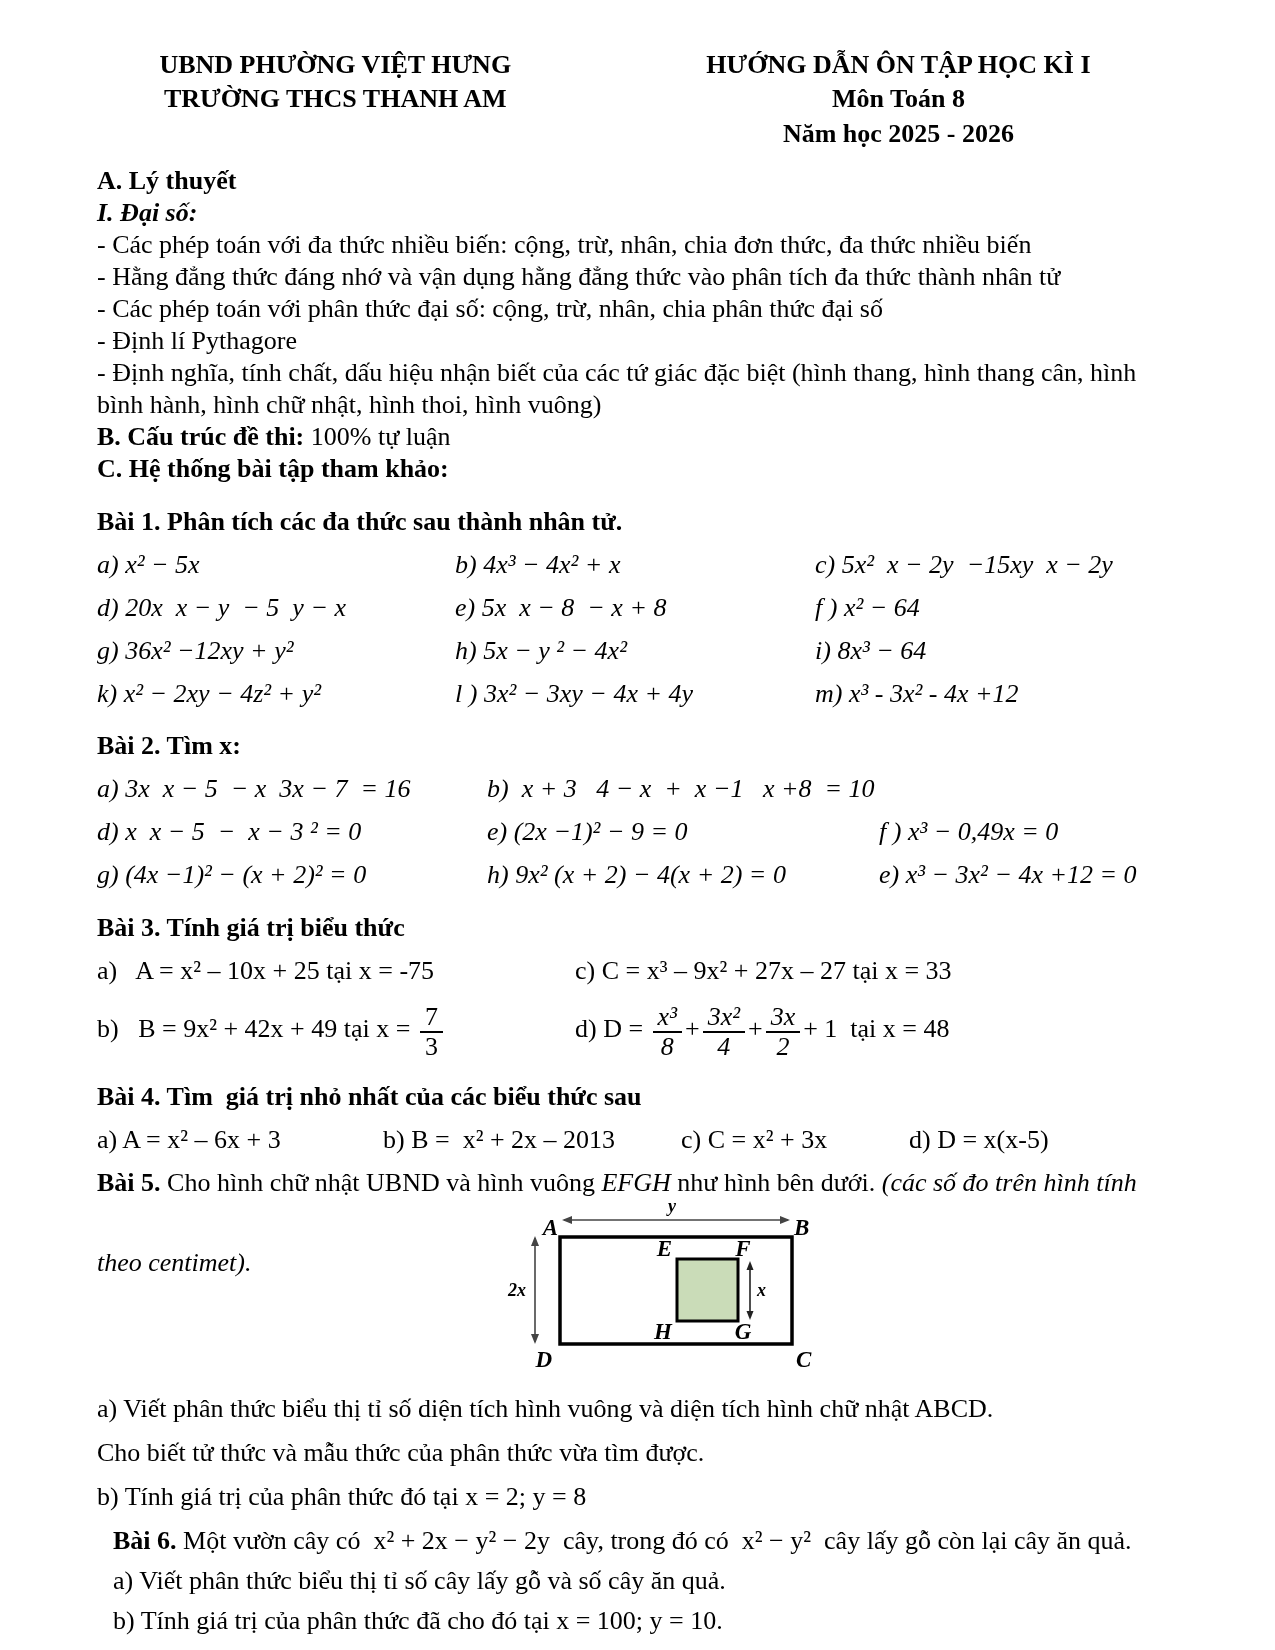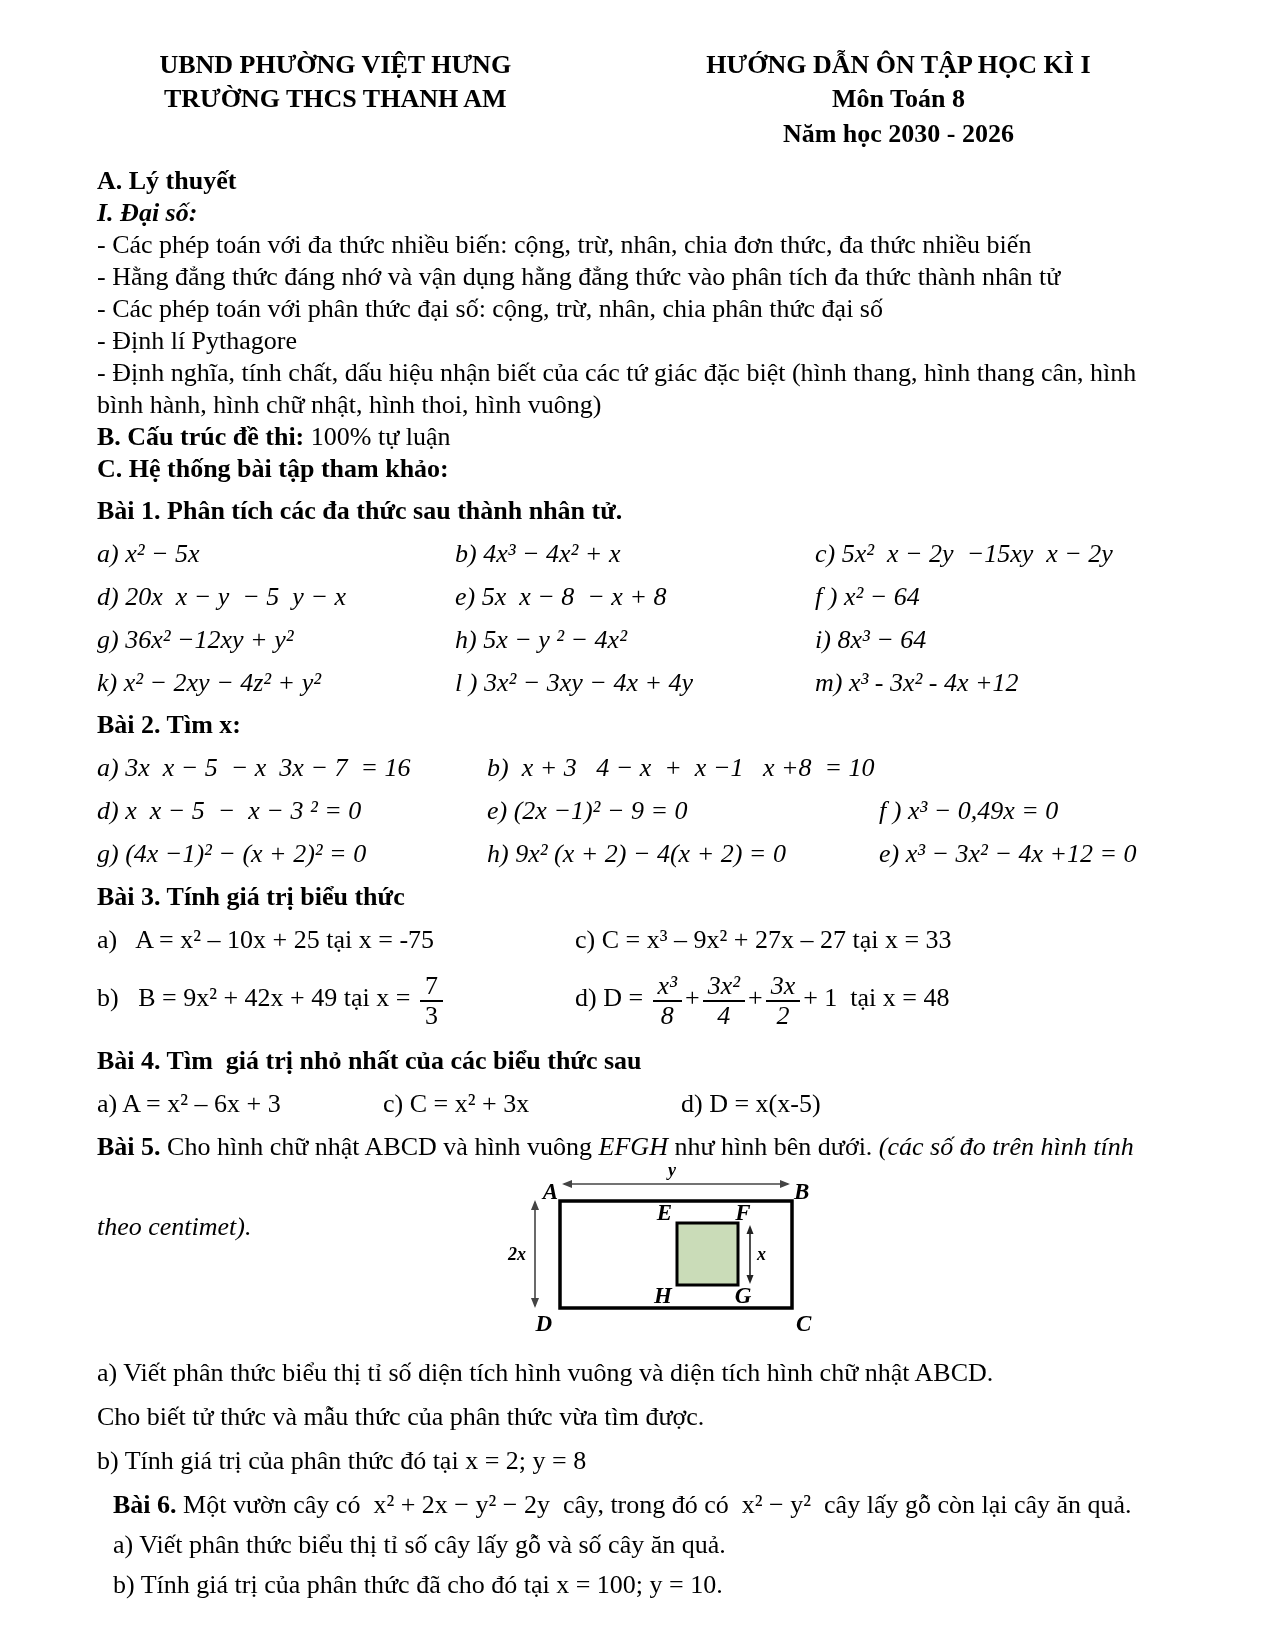--- a/index.html
+++ b/index.html
@@ -58,7 +58,7 @@
     <div class="hdr-right">
       <div class="hdr-line" data-bind="header.right_line1">HƯỚNG DẪN ÔN TẬP HỌC KÌ I</div>
       <div class="hdr-line" data-bind="header.right_2"><span data-bind="header.right_line2">Môn Toán 8</span></div>
-      <div class="hdr-line" data-bind="header.right_line3">Năm học 2030 - 2026</div>
+      <div class="hdr-line" data-bind="header.right_line3">Năm học 2025 - 2026</div>
     </div>
   </header>
 

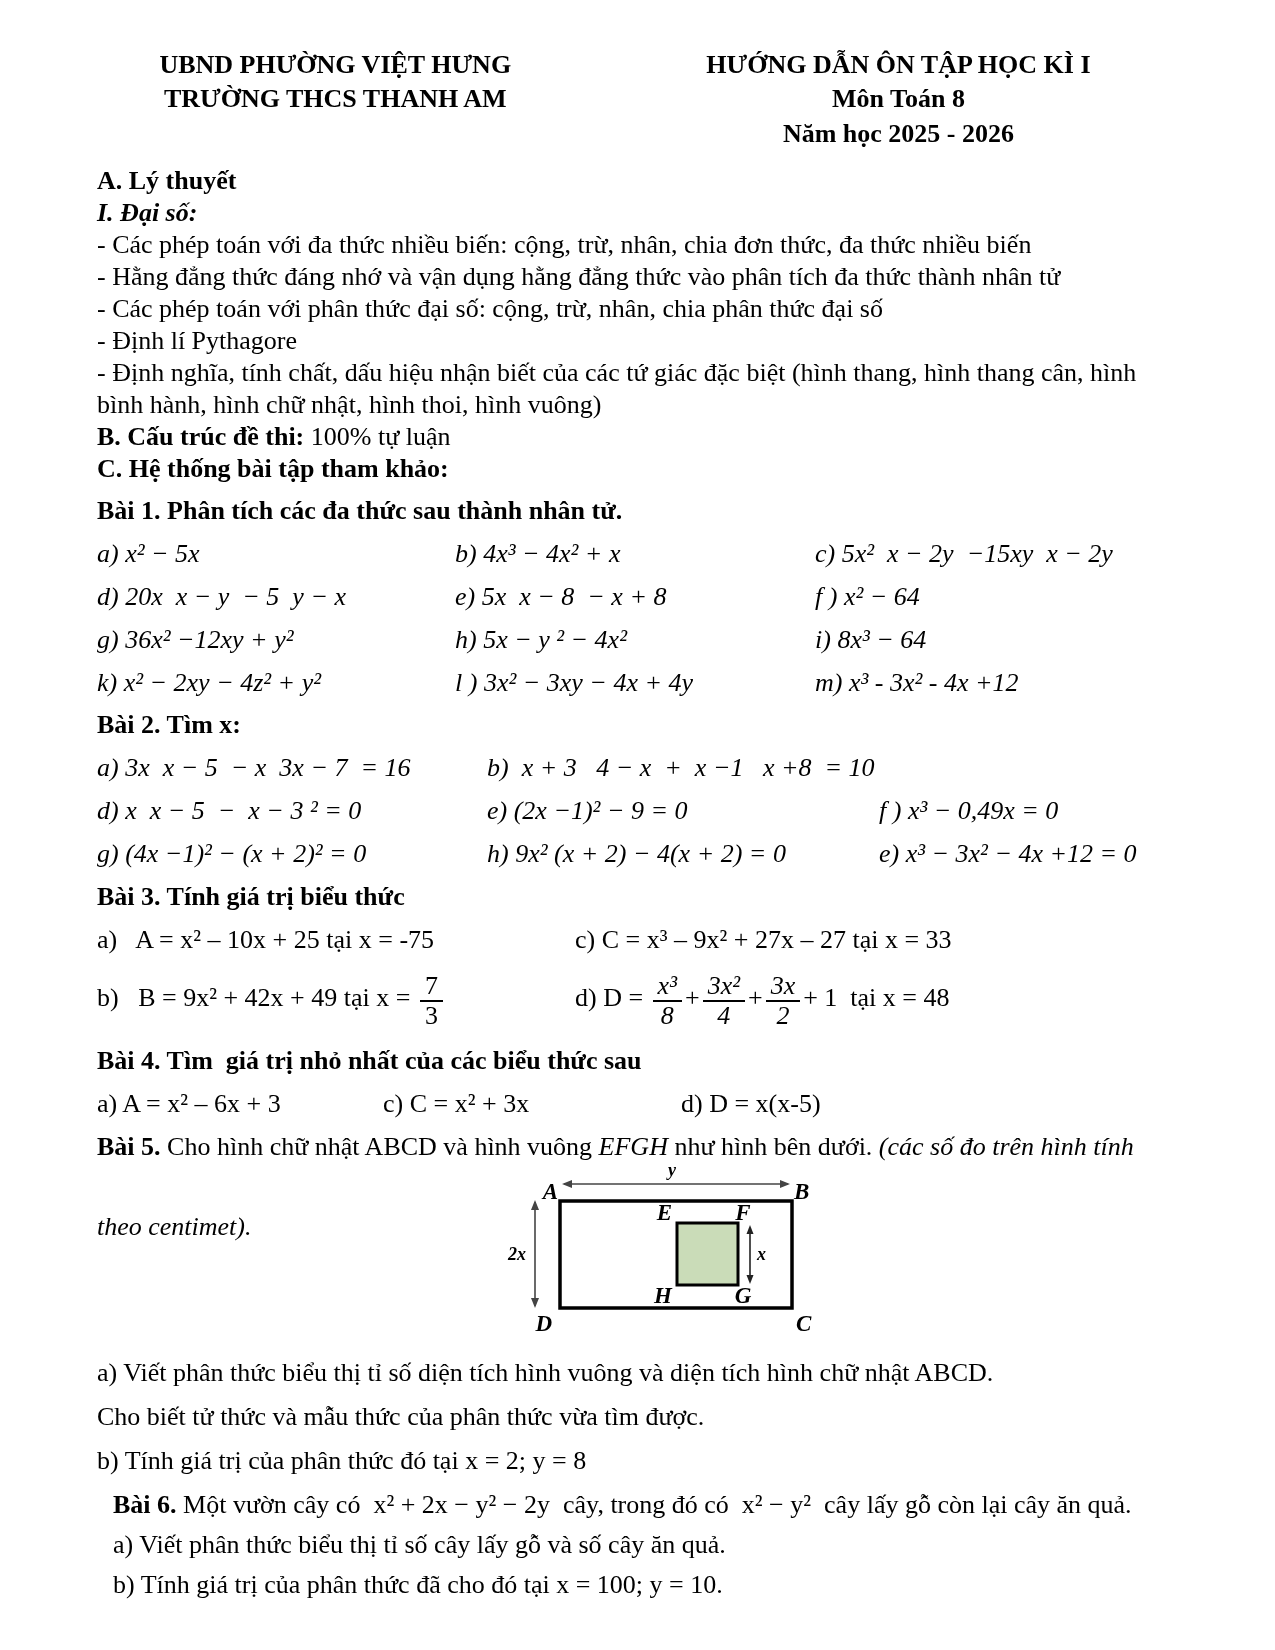--- a/index.html
+++ b/index.html
@@ -22,7 +22,7 @@
   .theory p{margin:0;}
   .secB{margin-top:3px;}
   .secC{margin:14px 0 10px 0;font-weight:bold;}
-  .btitle{font-weight:bold;margin:10px 0 6px 0;}
+  .btitle{font-weight:bold;margin:21px 0 6px 0;}
   .mathrow{display:grid;margin:11px 0;}
   .b1{grid-template-columns:358px 360px 1fr;}
   .b2{grid-template-columns:390px 392px 1fr;}

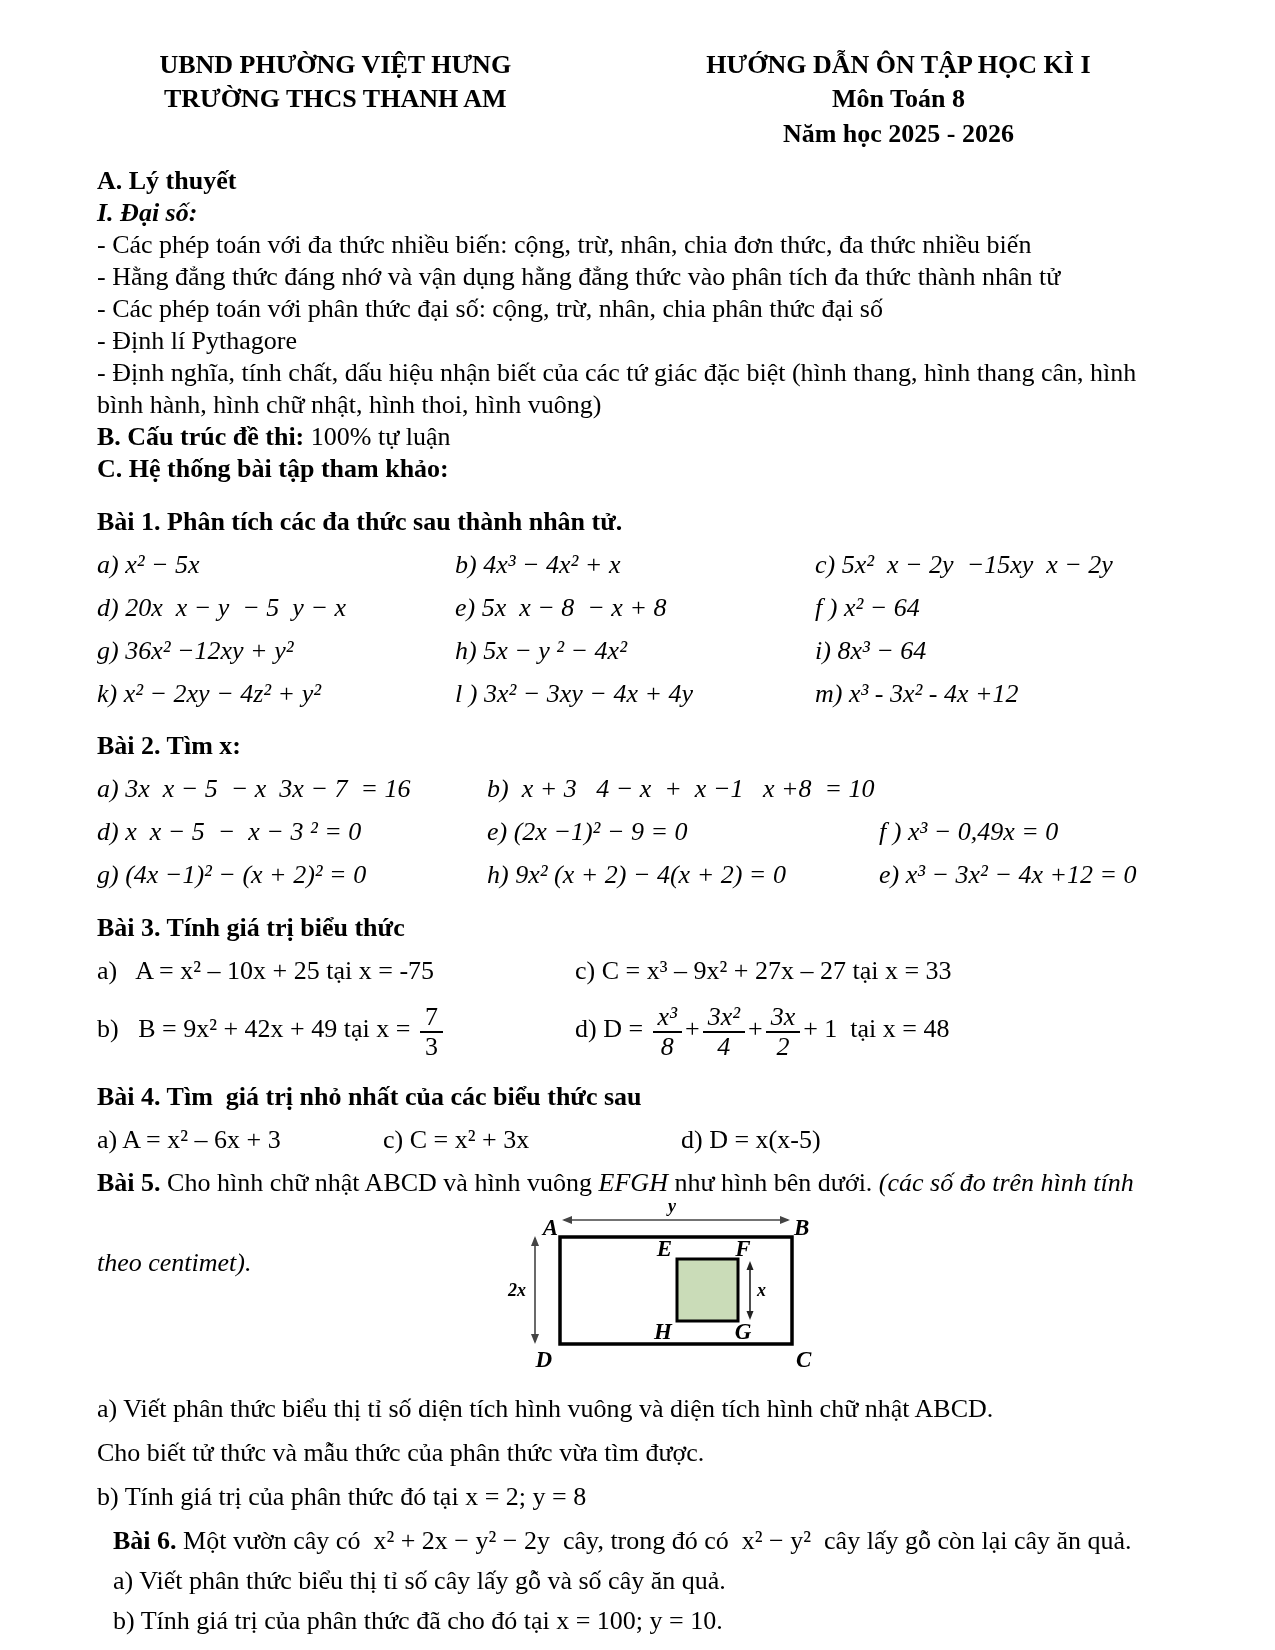--- a/index.html
+++ b/index.html
@@ -132,6 +132,7 @@
     <p class="btitle" data-bind="bai4.title">Bài 4. Tìm  giá trị nhỏ nhất của các biểu thức sau</p>
     <div class="mathrow b4">
       <span class="cell expr" data-bind="bai4.item_a">a) A = x² – 6x + 3</span>
+      <span class="cell expr" data-bind="bai4.item_b">b) B =  x² + 2x – 2013</span>
       <span class="cell expr" data-bind="bai4.item_c">c) C = x² + 3x</span>
       <span class="cell expr" data-bind="bai4.item_d">d) D = x(x-5)</span>
     </div>

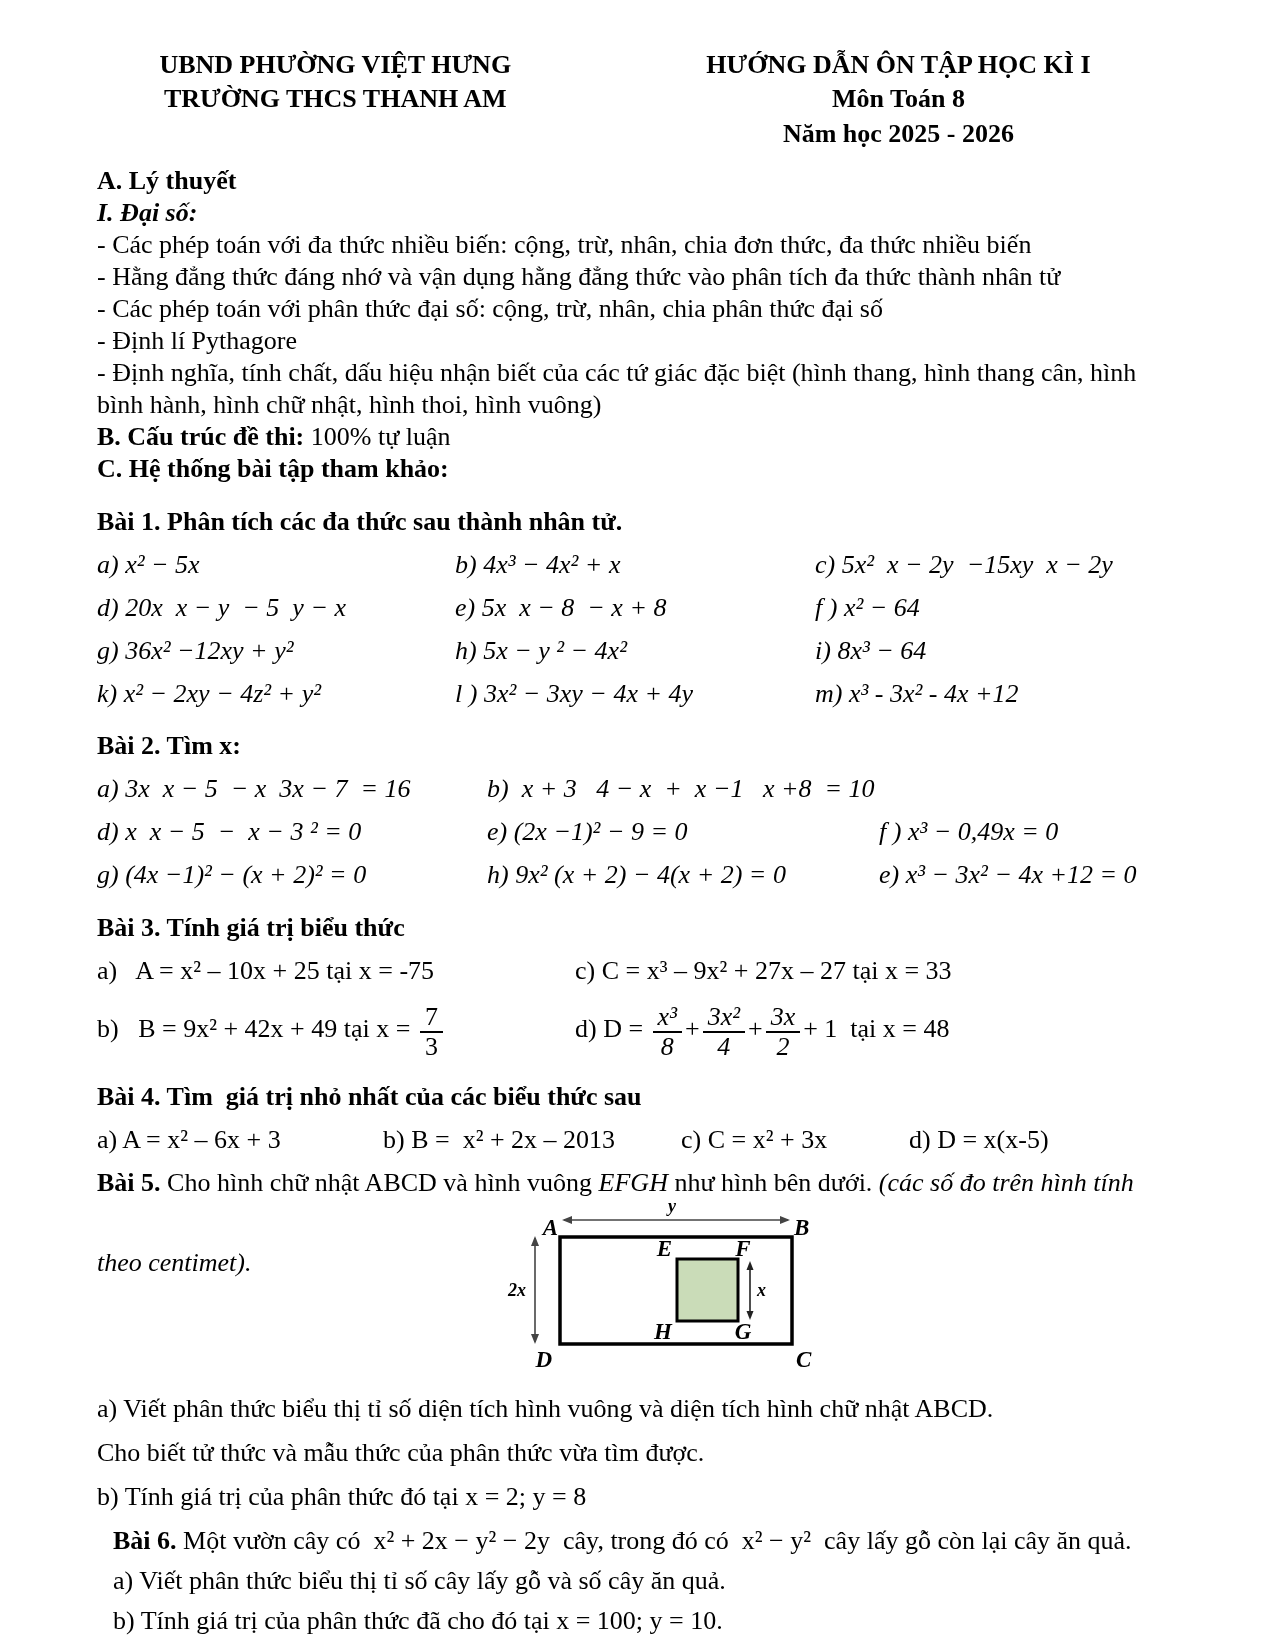--- a/index.html
+++ b/index.html
@@ -139,7 +139,7 @@
   </section>
 
   <section>
-    <p><span class="bold" data-bind="bai5.label">Bài 5.</span><span data-bind="bai5.intro1"> Cho hình chữ nhật ABCD và hình vuông </span><span class="italic" data-bind="bai5.efgh">EFGH</span><span data-bind="bai5.intro2"> như hình bên dưới. </span><span class="italic" data-bind="bai5.note_line1">(các số đo trên hình tính</span></p>
+    <p><span class="bold" data-bind="bai5.label">Bài 5.</span><span data-bind="bai5.intro1"> Cho hình chữ nhật UBND và hình vuông </span><span class="italic" data-bind="bai5.efgh">EFGH</span><span data-bind="bai5.intro2"> như hình bên dưới. </span><span class="italic" data-bind="bai5.note_line1">(các số đo trên hình tính</span></p>
 
     <div class="fig-wrap">
       <div class="fig-left" data-bind="bai5.note_line2">theo centimet).</div>

